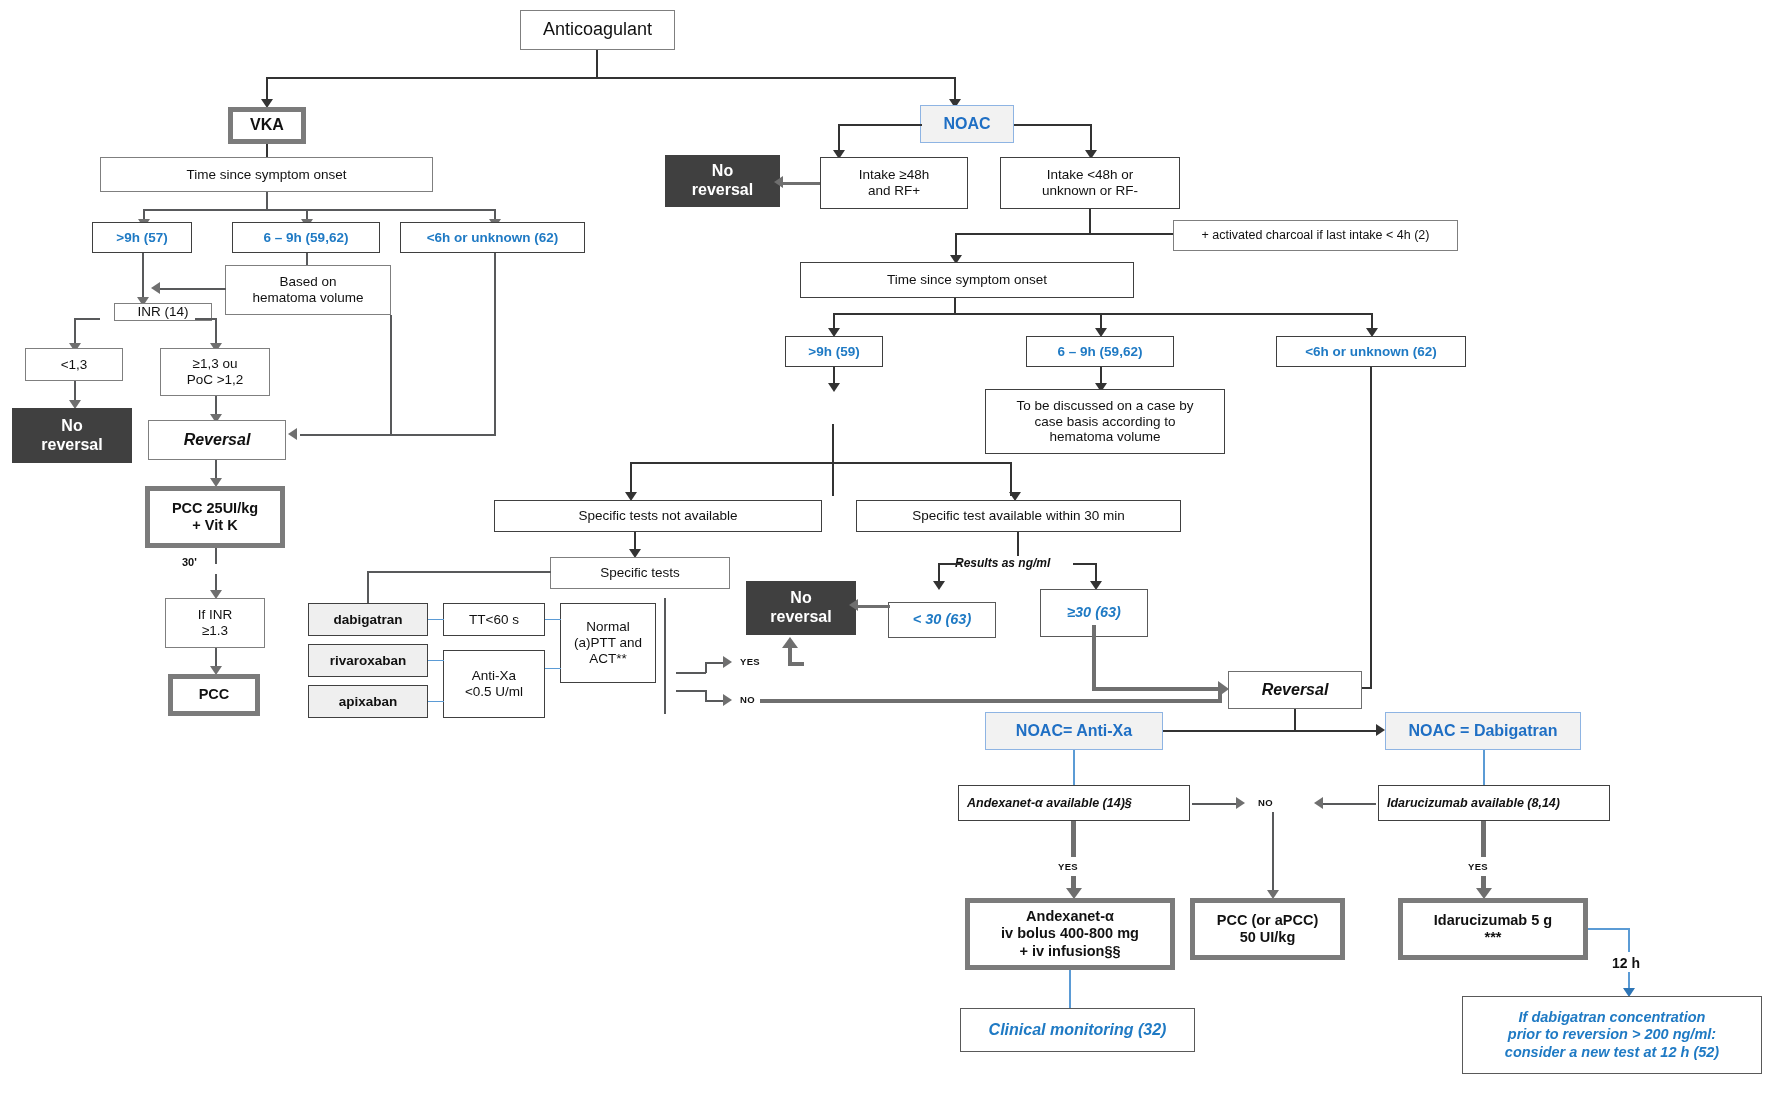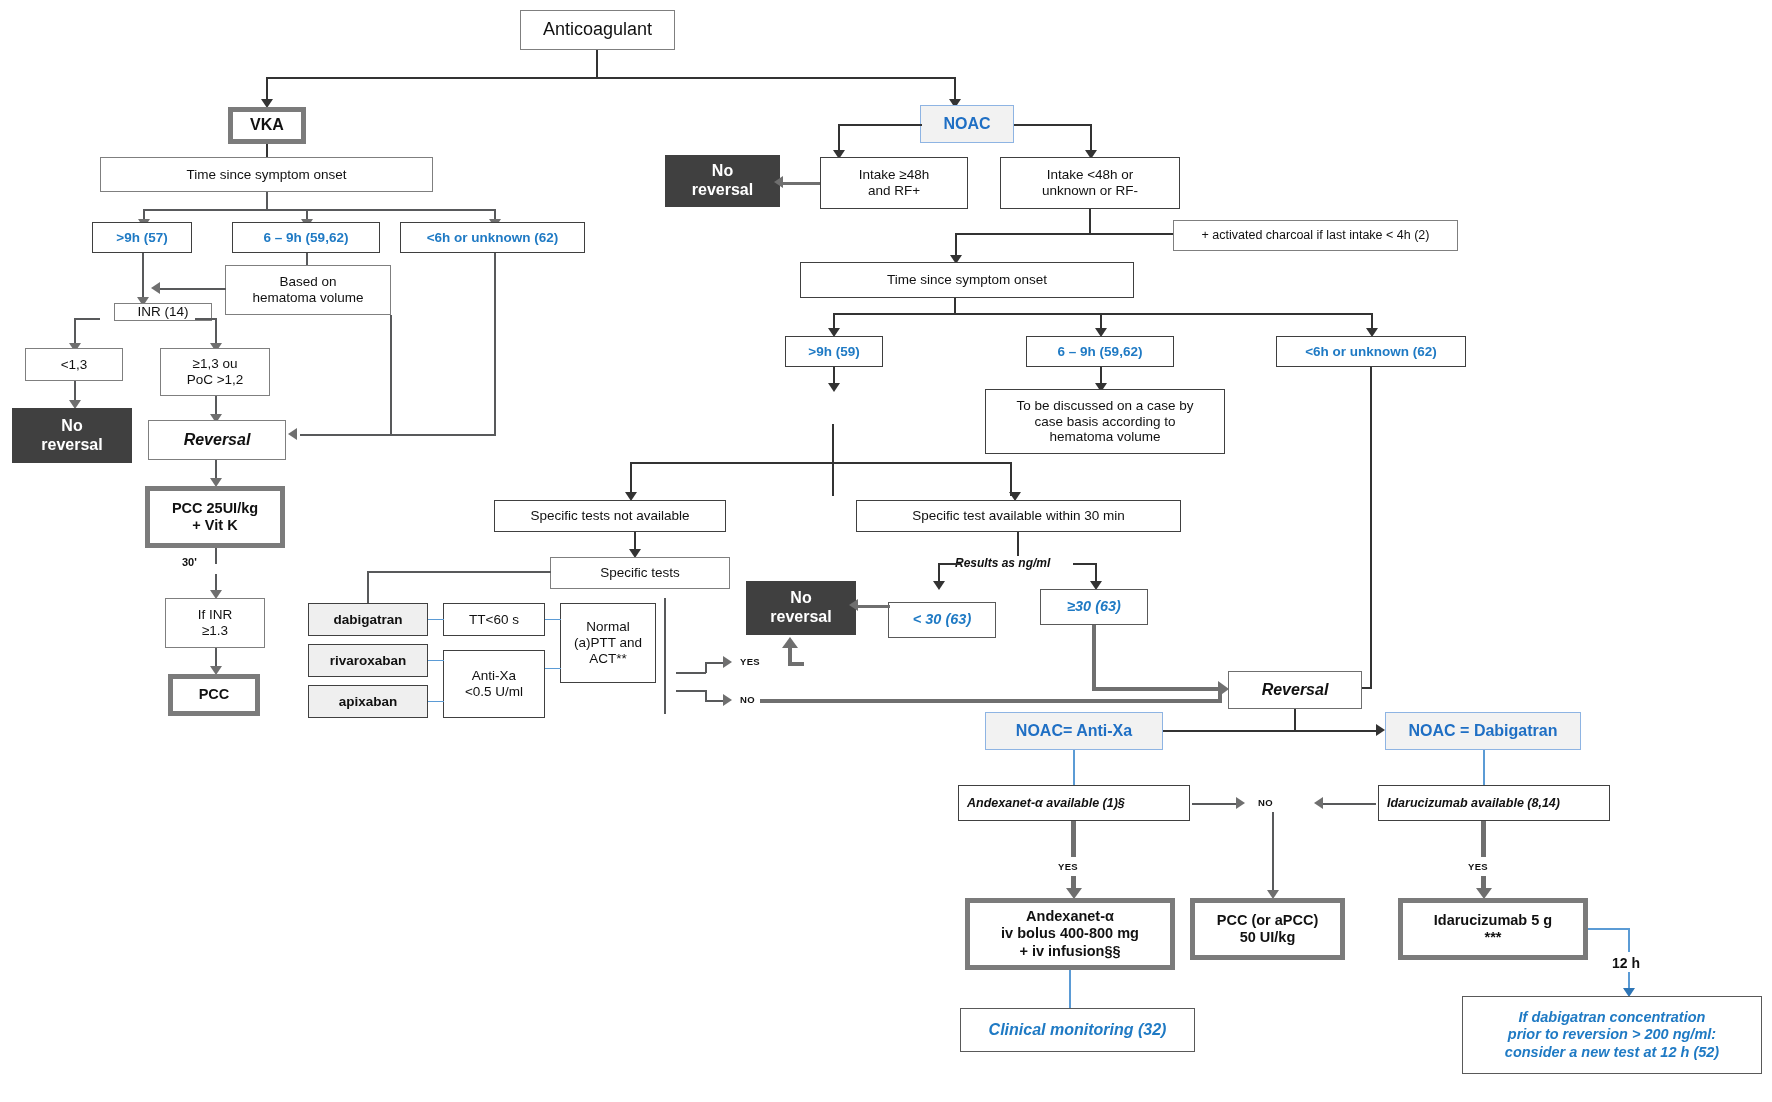--- a/index.html
+++ b/index.html
@@ -206,7 +206,7 @@
   <div class="ln-d" style="left:832px;top:462px;width:180px;height:2px;"></div>
   <div class="ln-d" style="left:1010px;top:462px;width:2px;height:34px;"></div>
 
-  <div class="node b-dark-border fs13" style="left:494px;top:500px;width:232px;height:32px;">Specific tests not available</div>
+  <div class="node b-dark-border fs13" style="left:494px;top:500px;width:328px;height:32px;">Specific tests not available</div>
 
   <div class="node b-dark-border fs13" style="left:856px;top:500px;width:325px;height:32px;">Specific test available within 30 min</div>
 

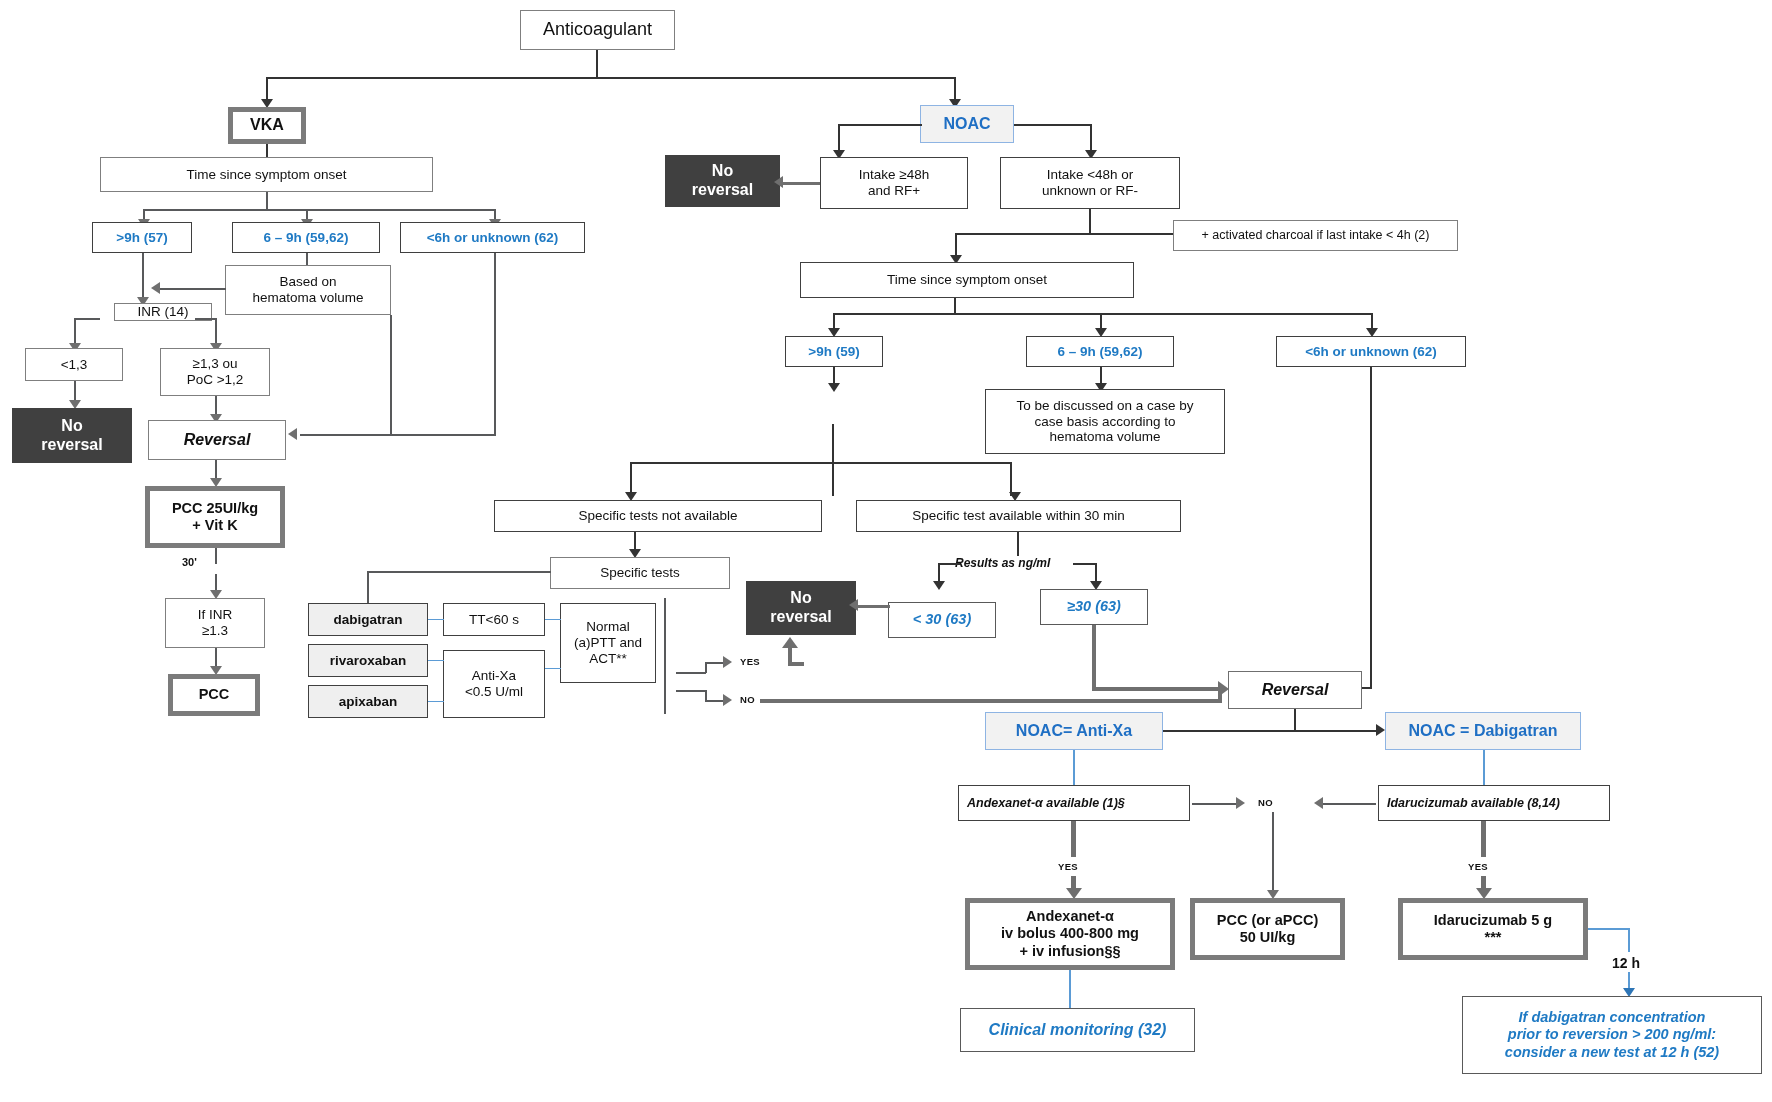--- a/index.html
+++ b/index.html
@@ -266,7 +266,7 @@
   <div class="ar ar-d" style="left:1090px;top:581px;"></div>
 
   <div class="node b-blue-note fs14" style="left:888px;top:602px;width:108px;height:36px;">&lt; 30 (63)</div>
-  <div class="node b-blue-note fs14" style="left:1040px;top:589px;width:108px;height:36px;">≥30 (63)</div>
+  <div class="node b-blue-note fs14" style="left:1040px;top:589px;width:108px;height:48px;">≥30 (63)</div>
 
   <div class="ln-th" style="left:858px;top:605px;width:32px;height:3px;"></div>
   <div class="ar ar-l-g" style="left:849px;top:599px;"></div>

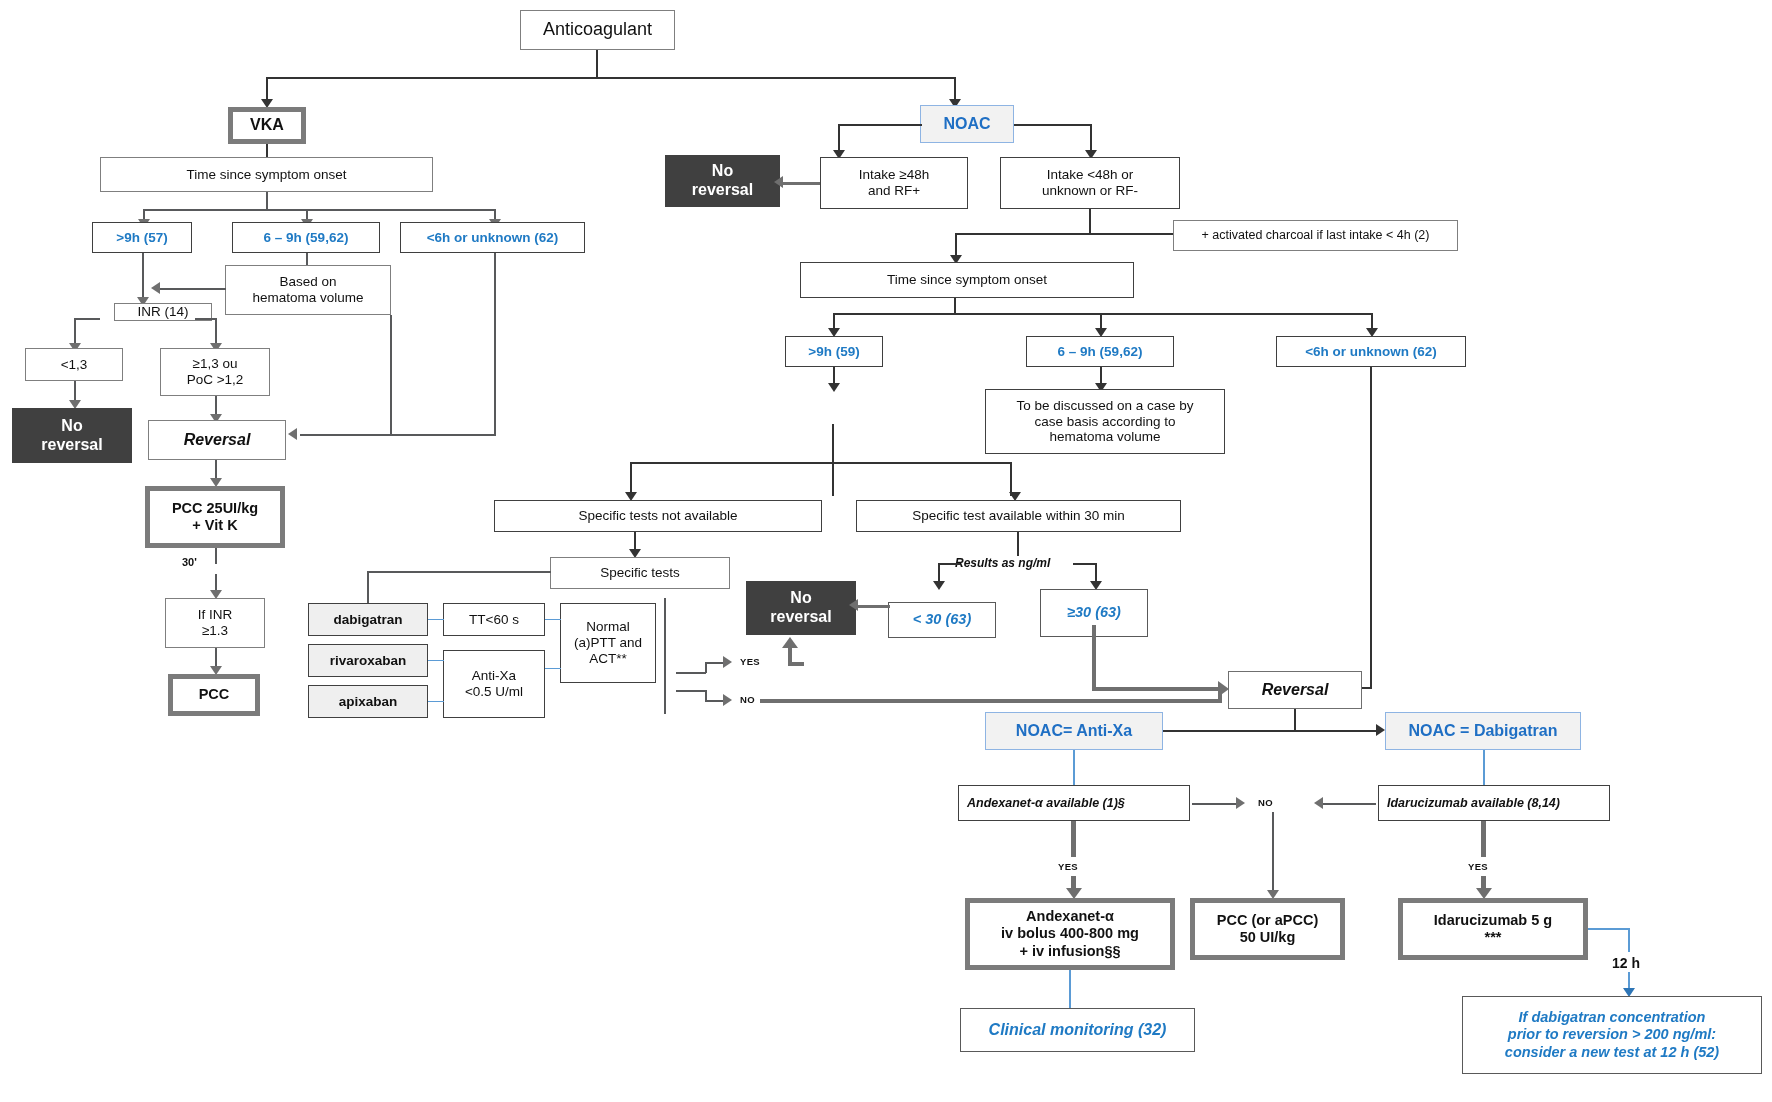--- a/index.html
+++ b/index.html
@@ -295,7 +295,7 @@
   <div class="ln-blue" style="left:1073px;top:750px;width:1.8px;height:35px;"></div>
   <div class="ln-blue" style="left:1483px;top:750px;width:1.8px;height:35px;"></div>
 
-  <div class="node b-italic fs12" style="left:958px;top:785px;width:232px;height:36px;justify-content:flex-start;padding-left:8px;">Andexanet-α available (1)§</div>
+  <div class="node b-italic fs12" style="left:958px;top:785px;width:232px;height:36px;justify-content:flex-start;padding-left:8px;">Andexanet-α available (14)§</div>
   <div class="node b-italic fs12" style="left:1378px;top:785px;width:232px;height:36px;justify-content:flex-start;padding-left:8px;">Idarucizumab available (8,14)</div>
 
   <div class="ln" style="left:1192px;top:803px;width:46px;height:1.6px;"></div>

